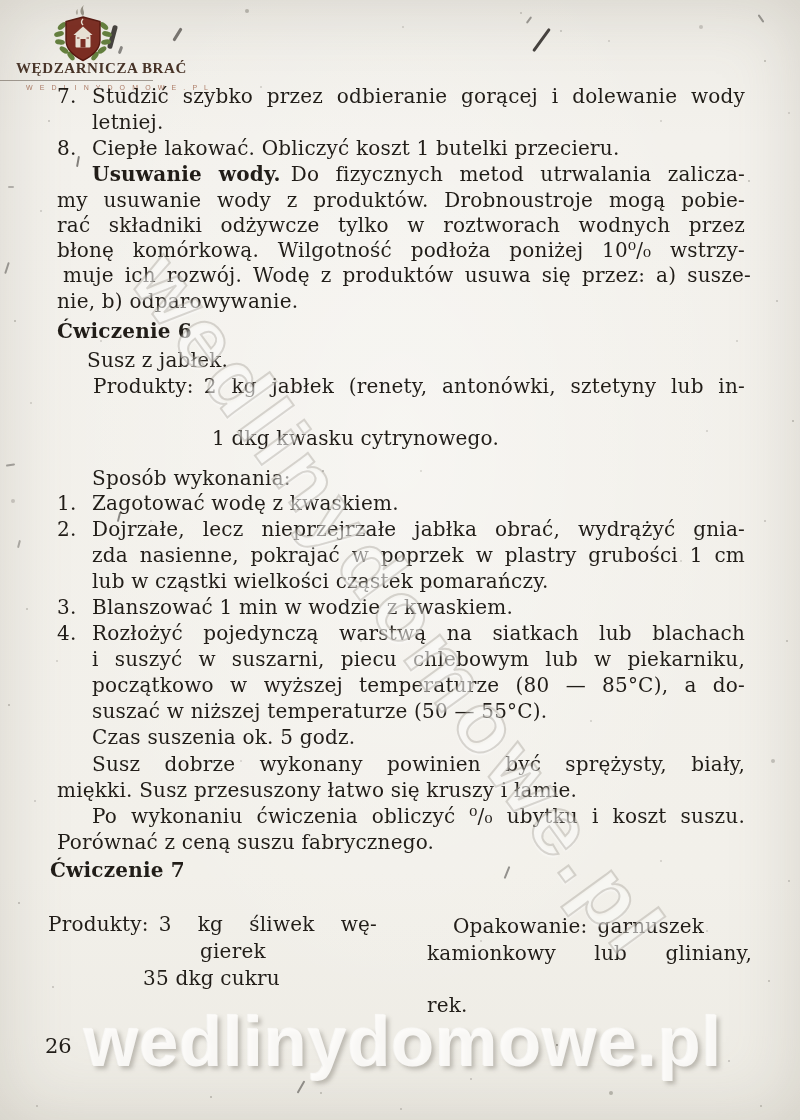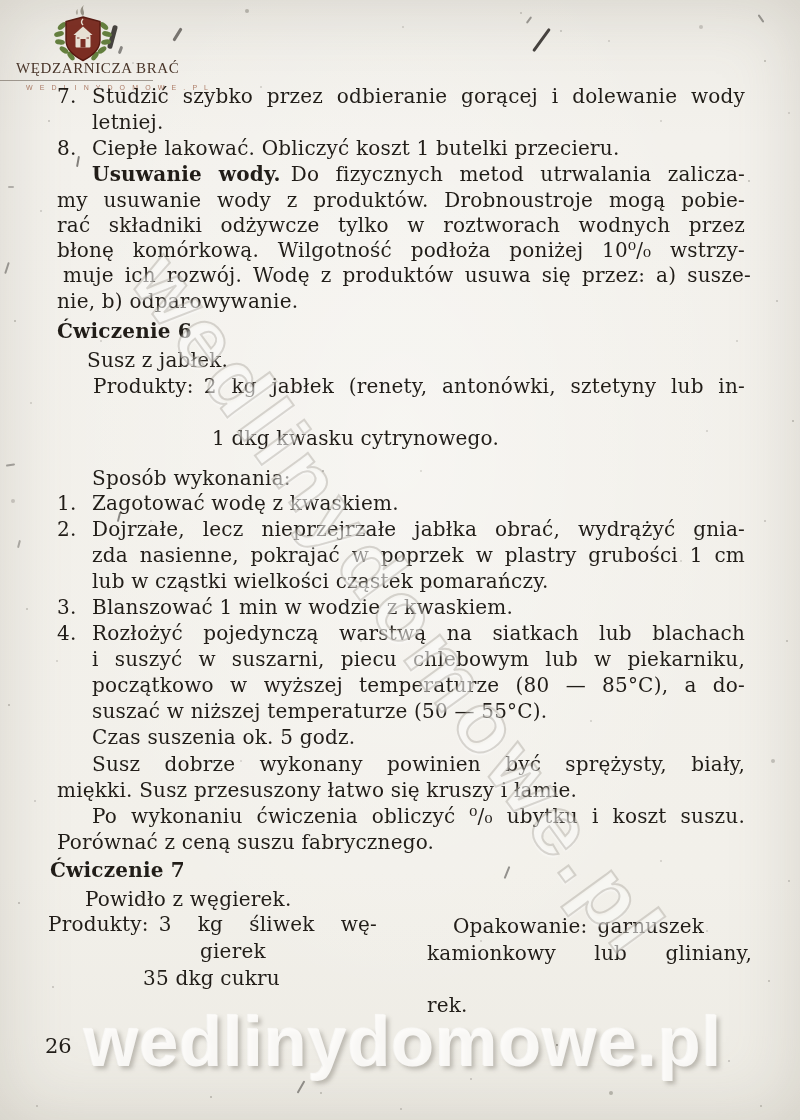--- a/index.html
+++ b/index.html
@@ -23,7 +23,7 @@
   .lead{padding-right:10px;margin-top:40px;}
   
   .logo-title{position:absolute;left:16px;top:60px;font-family:"Liberation Serif",serif;
-    font-size:15px;font-weight:400;letter-spacing:.6px;color:#483428;white-space:nowrap;}
+    font-size:15px;font-weight:700;letter-spacing:.6px;color:#483428;white-space:nowrap;}
   .logo-rule{position:absolute;left:0;top:80px;width:153px;height:1px;background:rgba(95,84,72,.55);}
   .logo-sub{position:absolute;left:26px;top:84px;font-family:"Liberation Sans",sans-serif;
     font-size:7px;letter-spacing:2.6px;color:rgba(150,84,58,.75);white-space:nowrap;}

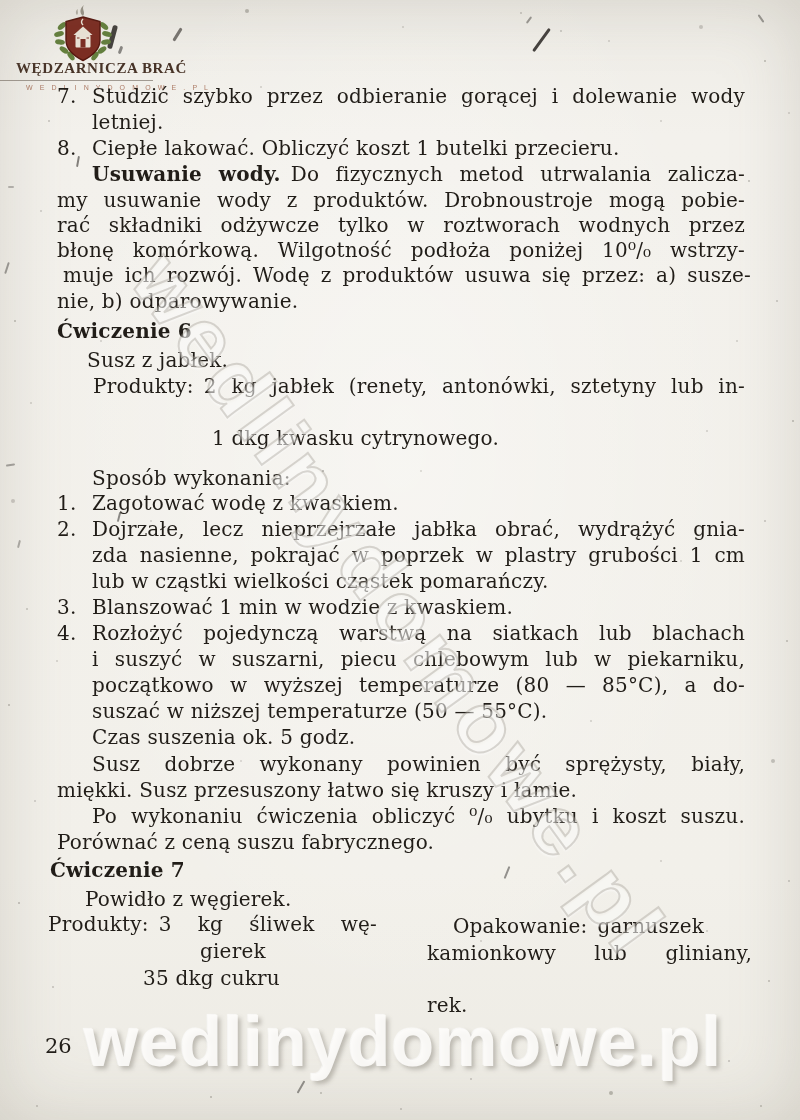--- a/index.html
+++ b/index.html
@@ -166,7 +166,6 @@
   <div class="ln" style="left:57px;top:829px">Porównać z ceną suszu fabrycznego.</div>
 
   <div class="ln b" style="left:50px;top:857px">Ćwiczenie 7</div>
-  <div class="ln" style="left:85px;top:886px">Powidło z węgierek.</div>
 
   <div class="ln j" style="left:48px;top:911px;width:329px"><span class="i lead">Produkty:</span><span>3 kg śliwek wę-</span></div>
   <div class="ln" style="left:200px;top:938px">gierek</div>

